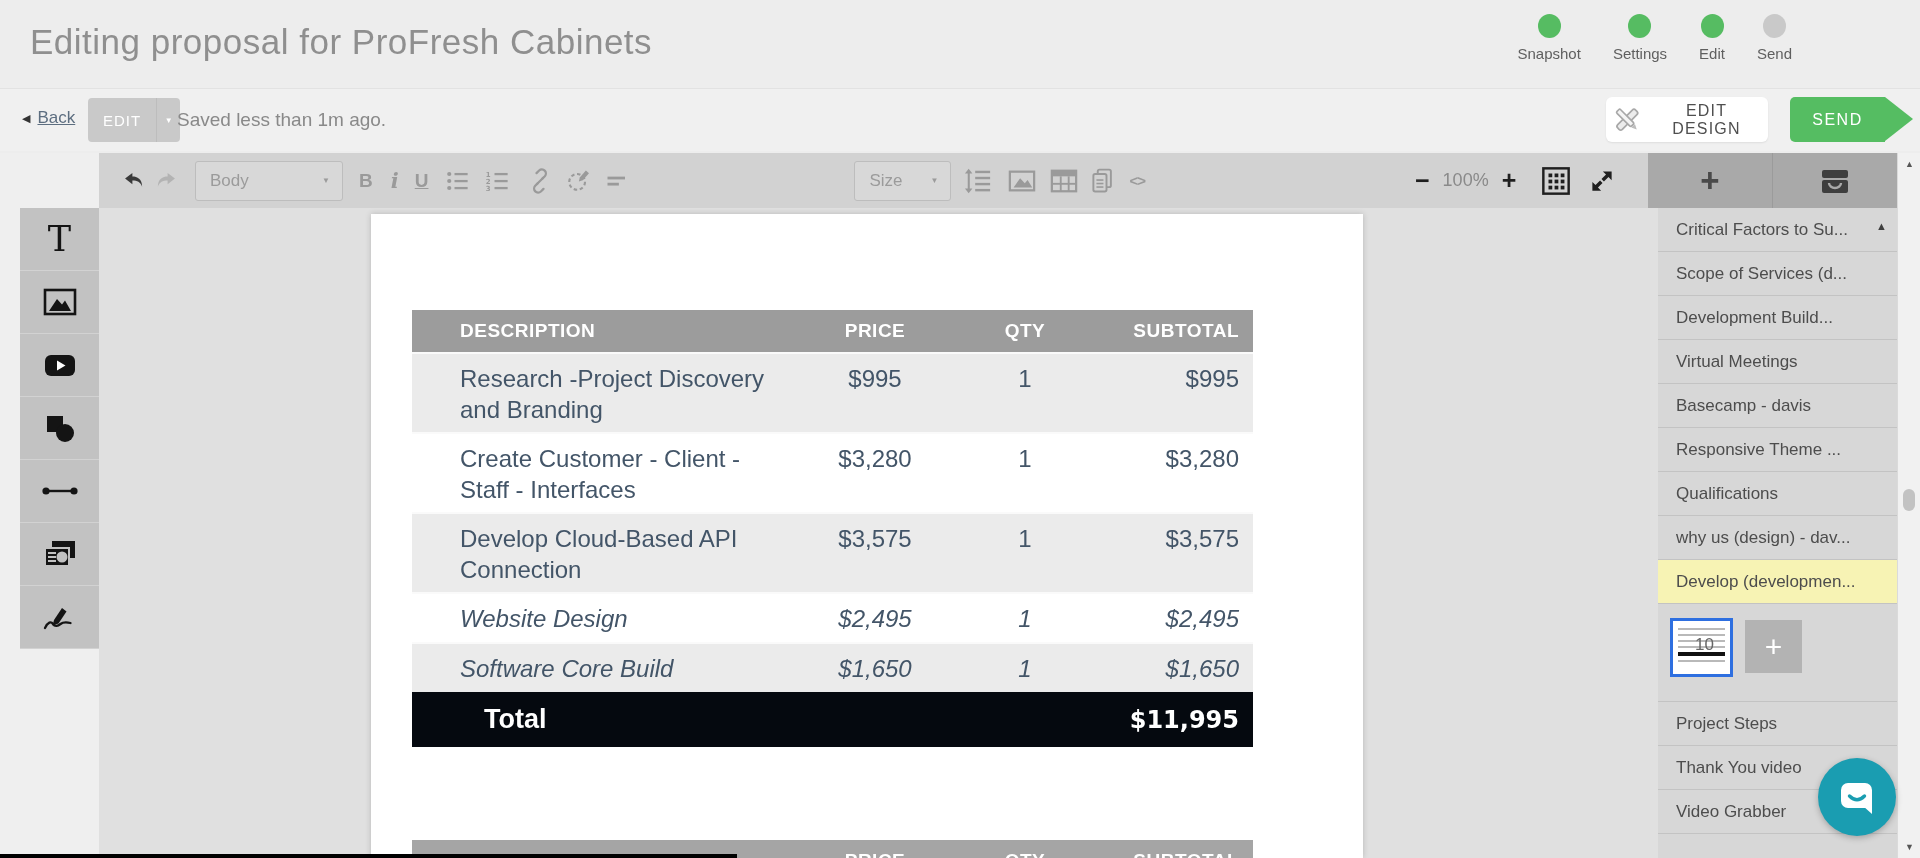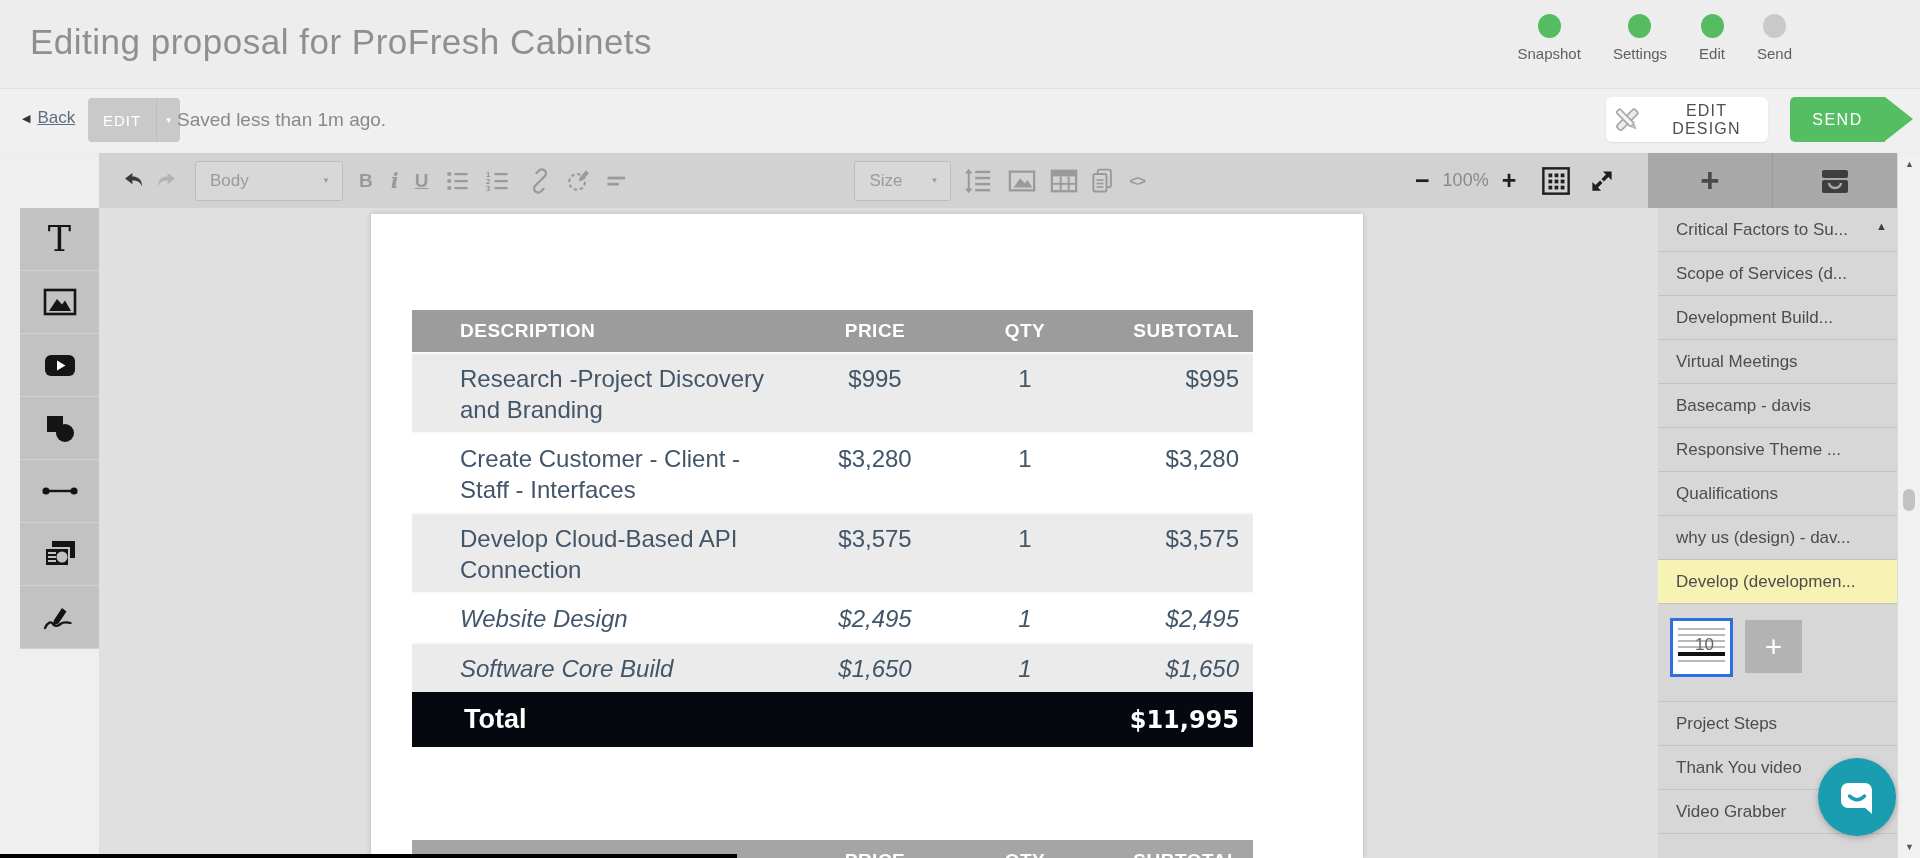--- a/index.html
+++ b/index.html
@@ -71,7 +71,7 @@
   .td.price,.td.qty{text-align:center;}
   .td.sub{text-align:right;padding-right:14px;}
   .t-total{height:55px;background:#05090F;display:flex;align-items:center;justify-content:space-between;}
-  .total-label{color:#fff;font-size:27px;font-weight:bold;padding-left:52px;}
+  .total-label{color:#fff;font-size:27px;font-weight:bold;padding-left:72px;}
   .total-value{color:#fff;font-size:24px;font-weight:bold;padding-right:14px;font-family:"DejaVu Sans",sans-serif;}
   .addons-head{margin-top:93px;background:#A5A5A5;}
   .bottom-strip{position:absolute;left:0;top:854px;width:737px;height:4px;background:#000;}

